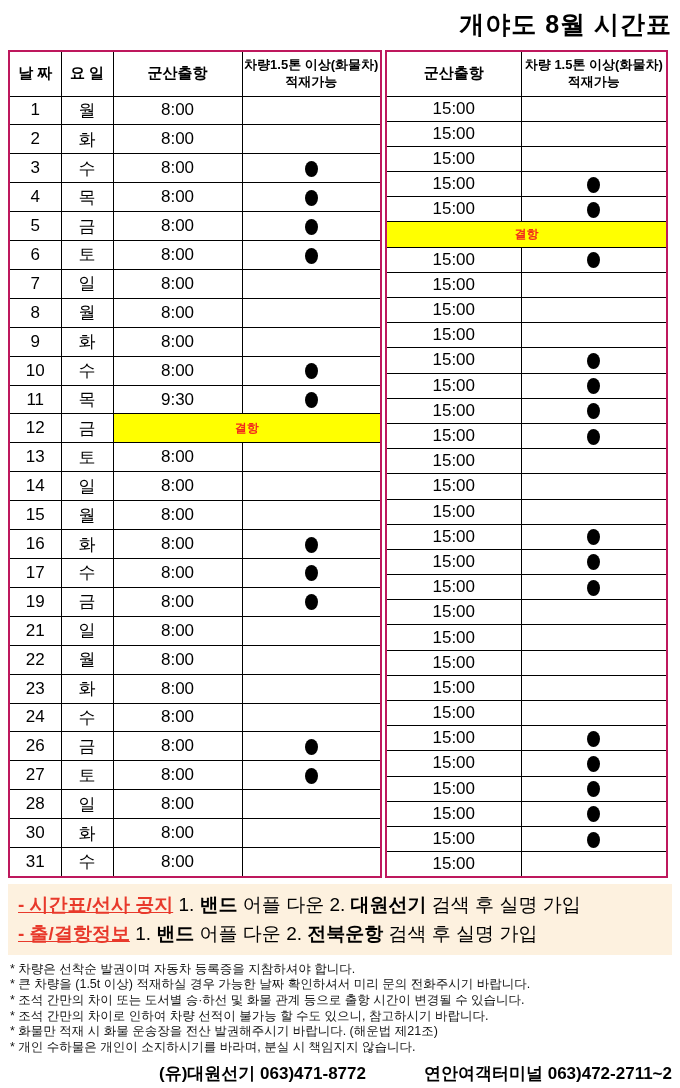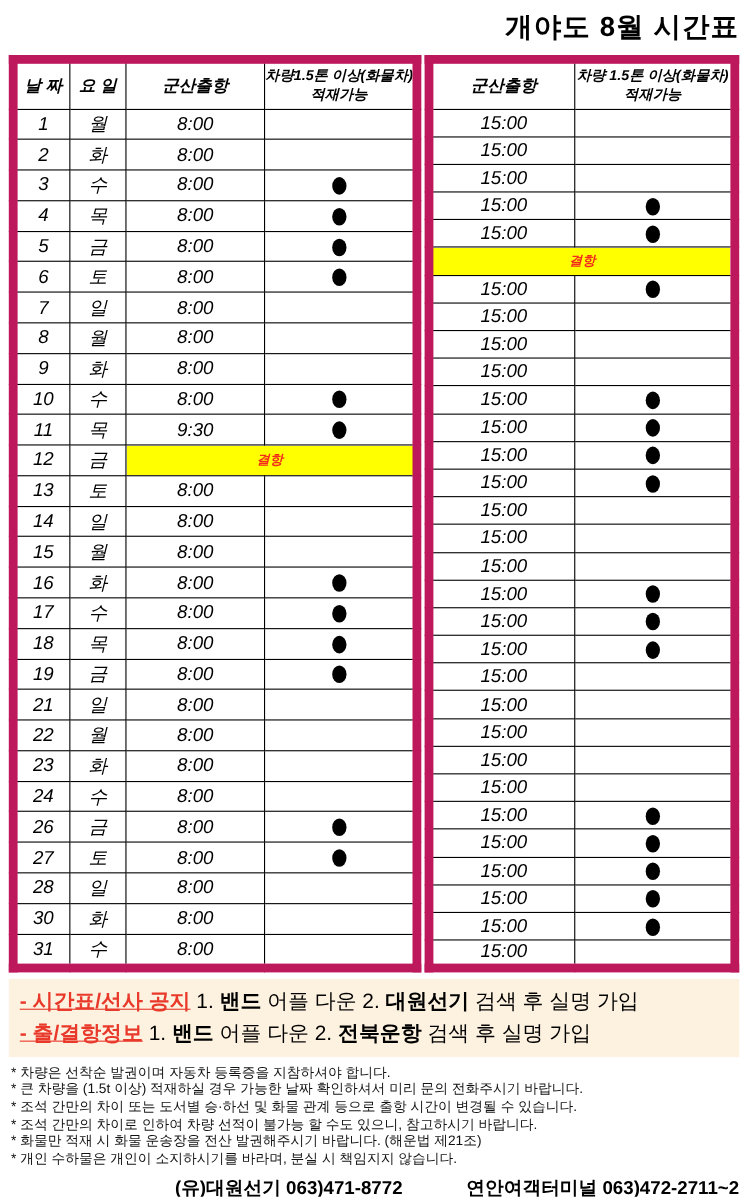--- a/index.html
+++ b/index.html
@@ -11,7 +11,7 @@
   .page { padding:5px 8px 0 8px; }
   .title { text-align:right; font-weight:700; font-size:25px; margin:3px 0 9px 0; letter-spacing:1px; }
   .tables { display:flex; column-gap:3px; }
-  table { border-collapse:collapse; border:8px solid #be185d; table-layout:fixed;font-style:italic; }
+  table { border-collapse:collapse; border:2px solid #be185d; table-layout:fixed; }
   th, td {
     border:1px solid #000; text-align:center; vertical-align:middle;
     padding:0; overflow:hidden; white-space:nowrap;

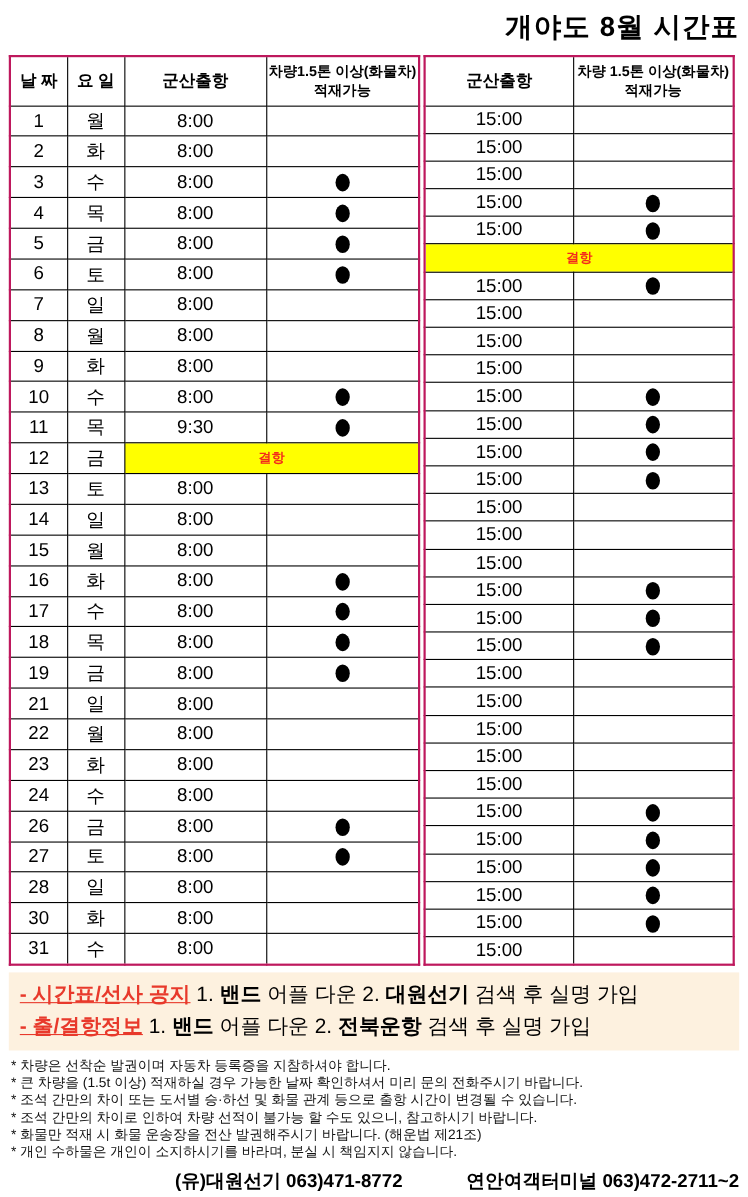--- a/index.html
+++ b/index.html
@@ -169,12 +169,6 @@
             <td class="c-cargo"><span class="dot"></span></td>
           </tr>
           <tr>
-            <td class="c-date">18</td>
-            <td class="c-dow">목</td>
-            <td class="c-time">8:00</td>
-            <td class="c-cargo"><span class="dot"></span></td>
-          </tr>
-          <tr>
             <td class="c-date">19</td>
             <td class="c-dow">금</td>
             <td class="c-time">8:00</td>

